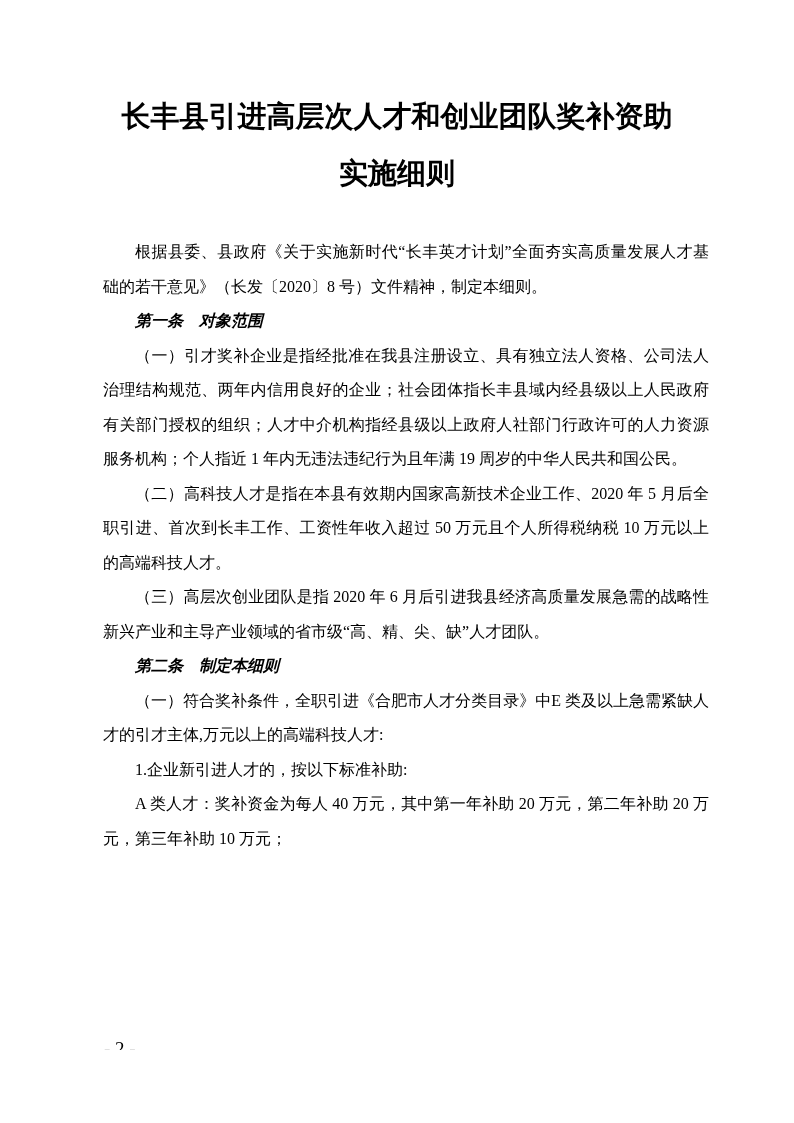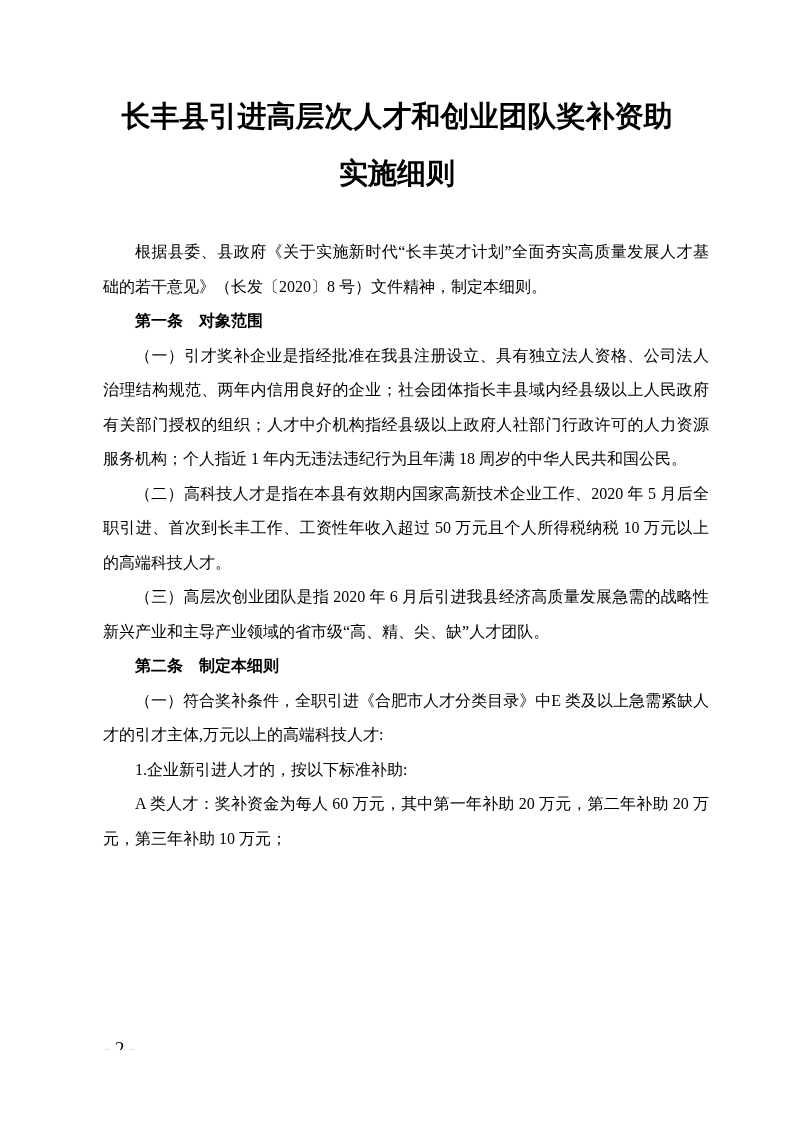--- a/index.html
+++ b/index.html
@@ -42,6 +42,7 @@
   .para.heading {
     font-weight: bold;
     font-family: "Liberation Sans", "DejaVu Sans", sans-serif;
+    font-style: italic;
   }
   .page-number {
     position: absolute;

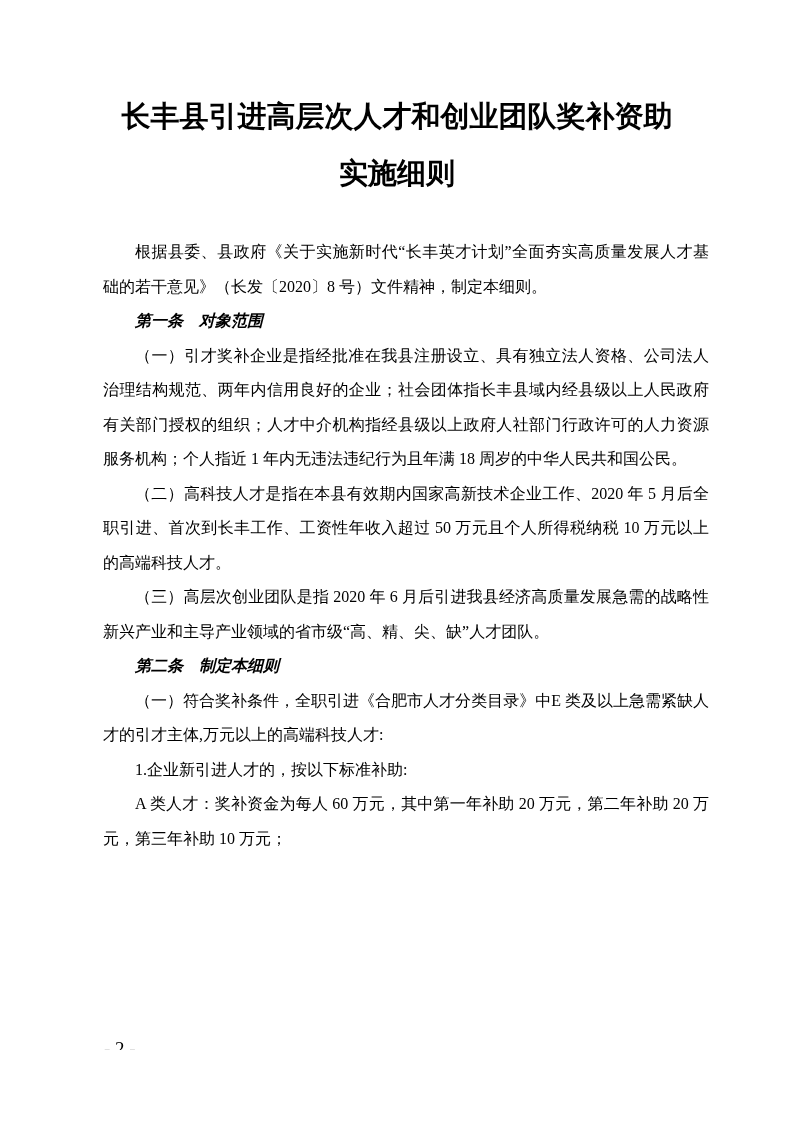--- a/index.html
+++ b/index.html
@@ -66,7 +66,7 @@
   <div class="doc-body">
       <p class="para">根据县委、县政府《关于实施新时代“长丰英才计划”全面夯实高质量发展人才基础的若干意见》（长发〔2020〕8 号）文件精神，制定本细则。</p>
       <p class="para heading">第一条　对象范围</p>
-      <p class="para">（一）引才奖补企业是指经批准在我县注册设立、具有独立法人资格、公司法人治理结构规范、两年内信用良好的企业；社会团体指长丰县域内经县级以上人民政府有关部门授权的组织；人才中介机构指经县级以上政府人社部门行政许可的人力资源服务机构；个人指近 1 年内无违法违纪行为且年满 18 周岁的中华人民共和国公民。</p>
+      <p class="para">（一）引才奖补企业是指经批准在我县注册设立、具有独立法人资格、公司法人治理结构规范、两年内信用良好的企业；社会团体指长丰县域内经县级以上人民政府有关部门授权的组织；人才中介机构指经县级以上政府人社部门行政许可的人力资源服务机构；个人指近 1 年内无违法违纪行为且年满 19 周岁的中华人民共和国公民。</p>
       <p class="para">（二）高科技人才是指在本县有效期内国家高新技术企业工作、2020 年 5 月后全职引进、首次到长丰工作、工资性年收入超过 50 万元且个人所得税纳税 10 万元以上的高端科技人才。</p>
       <p class="para">（三）高层次创业团队是指 2020 年 6 月后引进我县经济高质量发展急需的战略性新兴产业和主导产业领域的省市级“高、精、尖、缺”人才团队。</p>
       <p class="para heading">第二条　制定本细则</p>

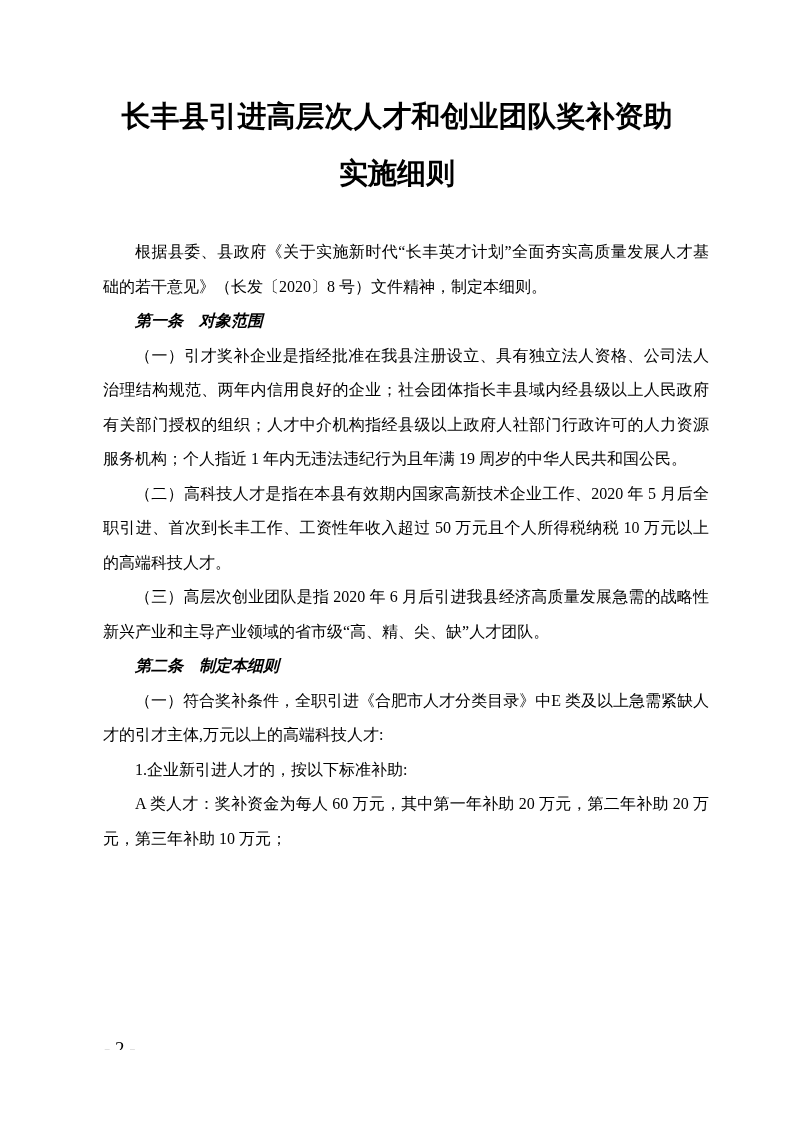--- a/index.html
+++ b/index.html
@@ -72,7 +72,7 @@
       <p class="para heading">第二条　制定本细则</p>
       <p class="para">（一）符合奖补条件，全职引进《合肥市人才分类目录》中E 类及以上急需紧缺人才的引才主体,万元以上的高端科技人才:</p>
       <p class="para">1.企业新引进人才的，按以下标准补助:</p>
-      <p class="para">A 类人才：奖补资金为每人 60 万元，其中第一年补助 20 万元，第二年补助 20 万元，第三年补助 10 万元；</p>
+      <p class="para">A 类人才：奖补资金为每人 40 万元，其中第一年补助 20 万元，第二年补助 20 万元，第三年补助 10 万元；</p>
     </div>
 
   <div class="page-number">- 2 -</div>

